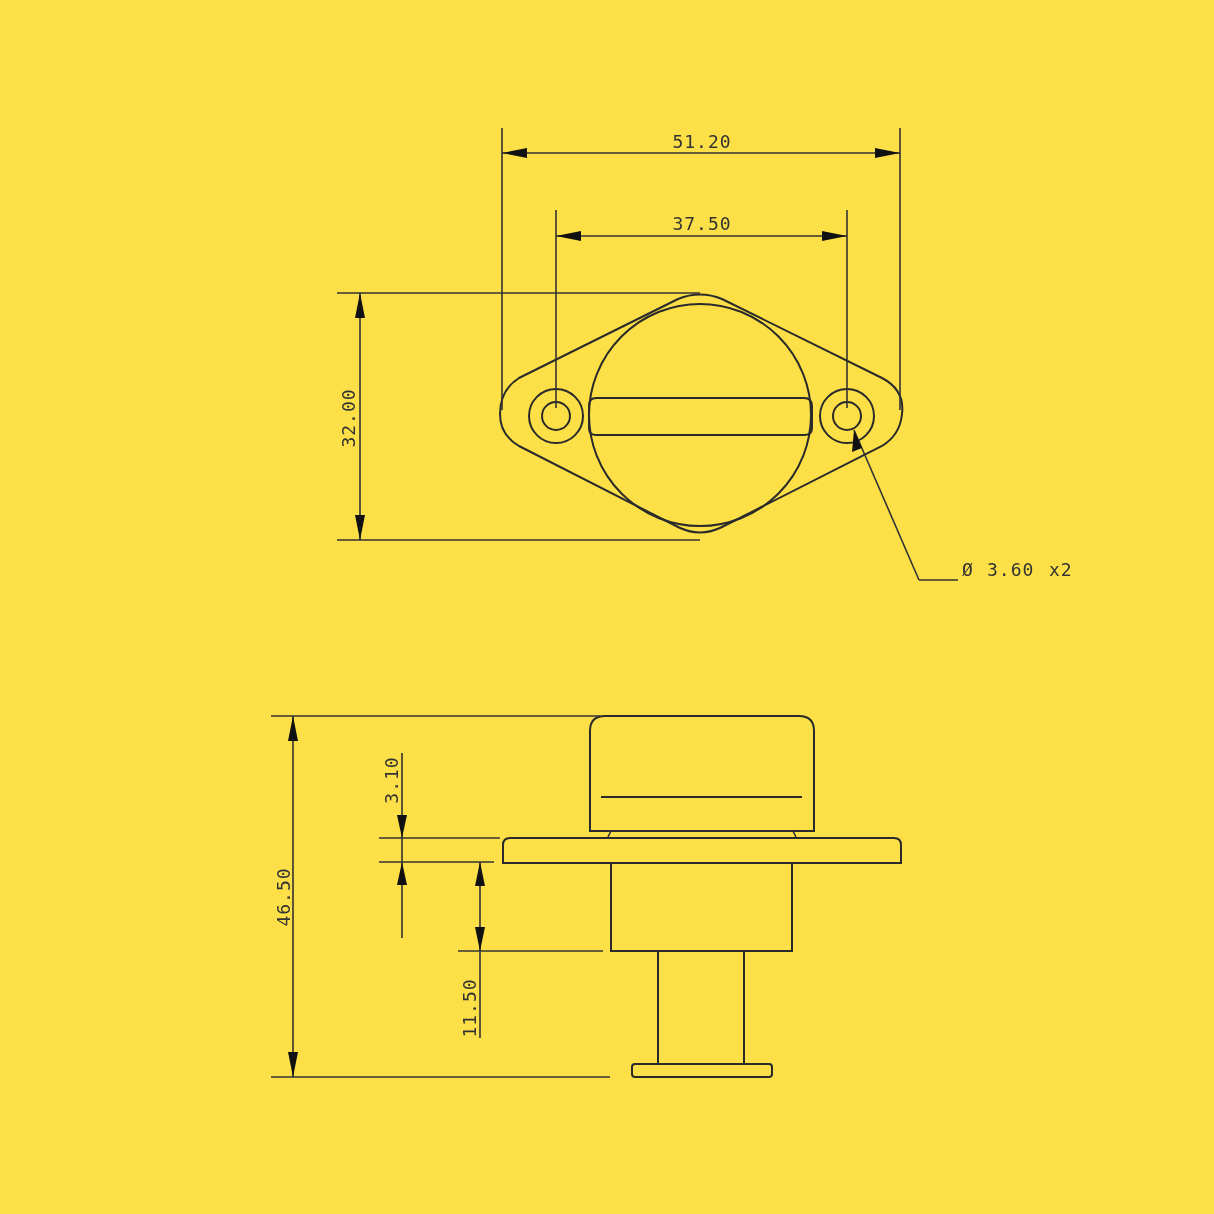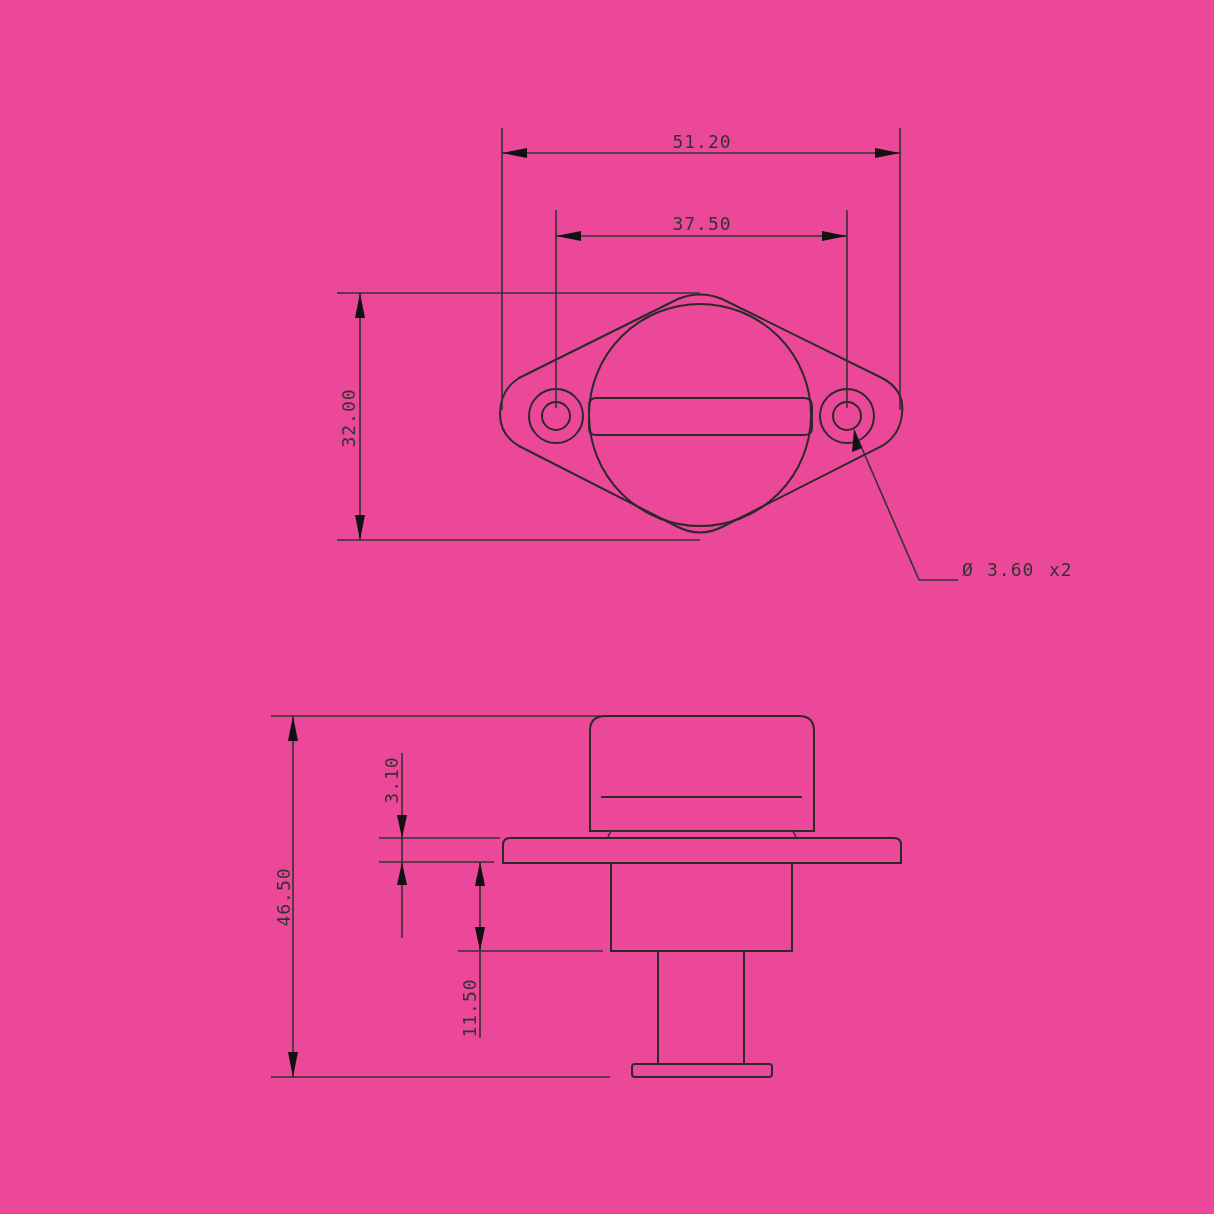--- a/index.html
+++ b/index.html
@@ -3,7 +3,7 @@
 <meta charset="utf-8">
 <style>
   html, body { margin: 0; padding: 0; background: #ffffff; }
-  #canvas { position: relative; width: 1214px; height: 1214px; background: #ec4899; overflow: hidden; }
+  #canvas { position: relative; width: 1214px; height: 1214px; background: #fde047; overflow: hidden; }
   svg { position: absolute; left: 0; top: 0; }
   .ln { stroke: #2a2a2a; stroke-width: 2; fill: none; }
   .thin { stroke: #333333; stroke-width: 1.6; fill: none; }

